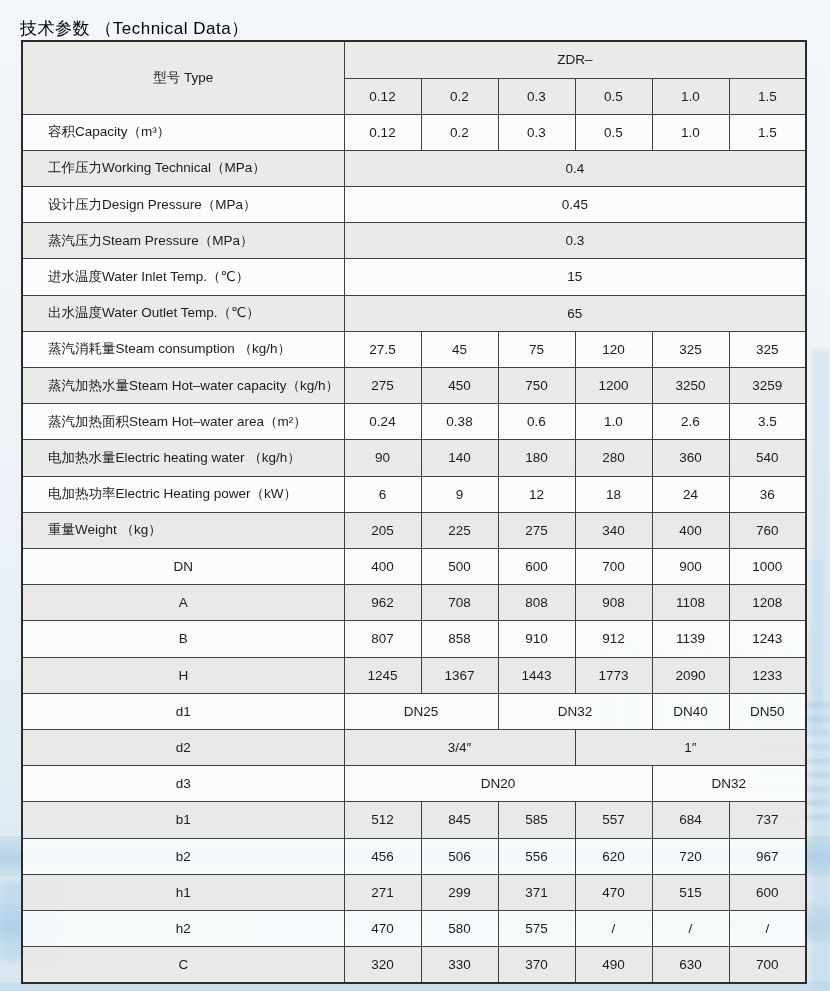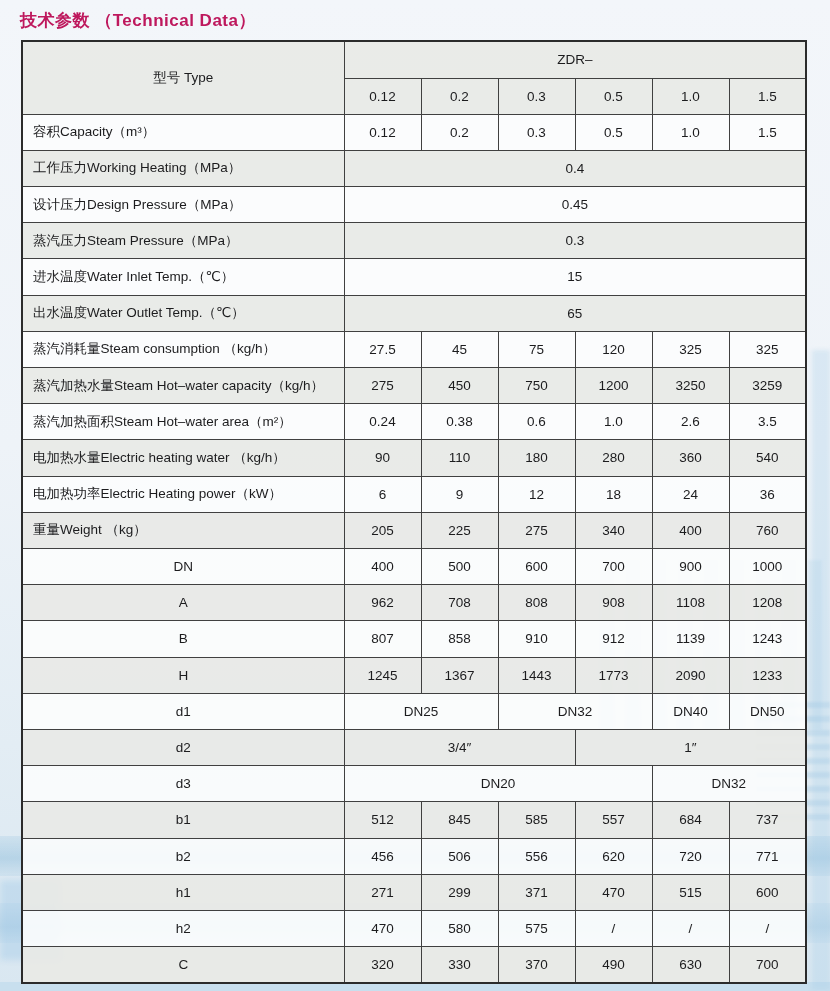--- a/index.html
+++ b/index.html
@@ -31,8 +31,8 @@
   .wm-g { top: 350px; left: 812px; width: 18px; height: 640px; background: rgba(165,205,232,.30); filter: blur(2px); }
 
   .page-title {
-    position: absolute; top: 9px; left: 20px; z-index: 2;
-    font-size: 17px; font-weight: bold; color: #be185d;
+    position: absolute; top: 17px; left: 20px; z-index: 2;
+    font-size: 17px; font-weight: normal; color: #000000;
     letter-spacing: .5px;
   }
 

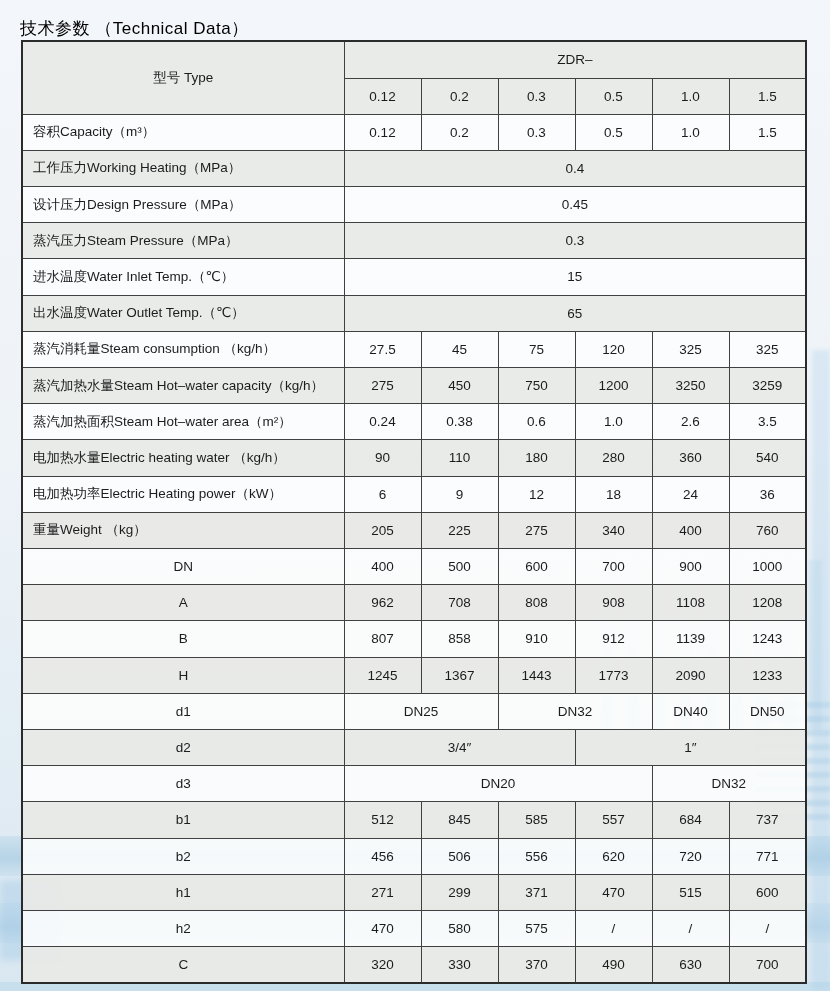--- a/index.html
+++ b/index.html
@@ -53,7 +53,7 @@
   }
   table.tech .shade th, table.tech .shade td { background: rgba(232,233,230,.93); }
   table.tech .hdr th { background: rgba(232,233,230,.93); margin-left: 23px; }
-  table.tech td.lbl-left { text-align: left; padding-left: 10px; }
+  table.tech td.lbl-left { text-align: left; padding-left: 25px; }
   tr.hr1 { height: 37px; }
   tr.hr2 { height: 36px; }
   tr.r   { height: 36.2px; }

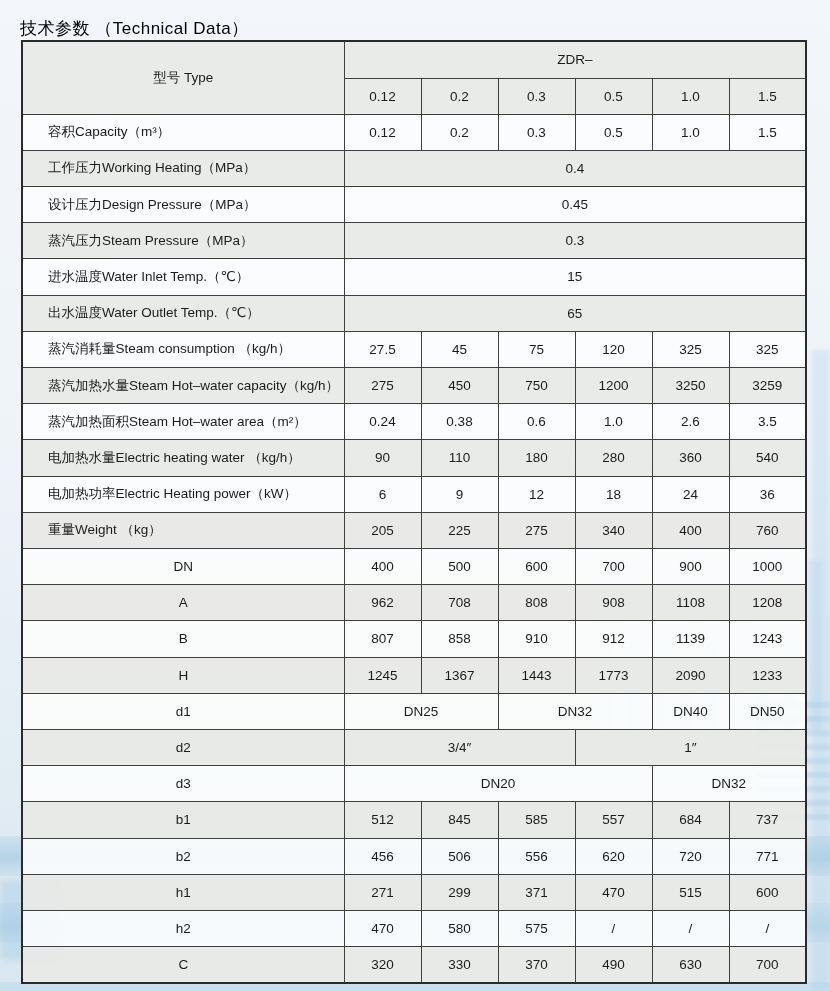--- a/index.html
+++ b/index.html
@@ -106,7 +106,7 @@
         <td>1.5</td>
       </tr>
       <tr class="r shade">
-        <td class="lbl-left">工作压力Working Heating（MPa）</td>
+        <td class="lbl-left">工作压力Working Technical（MPa）</td>
         <td colspan="6">0.4</td>
       </tr>
       <tr class="r">

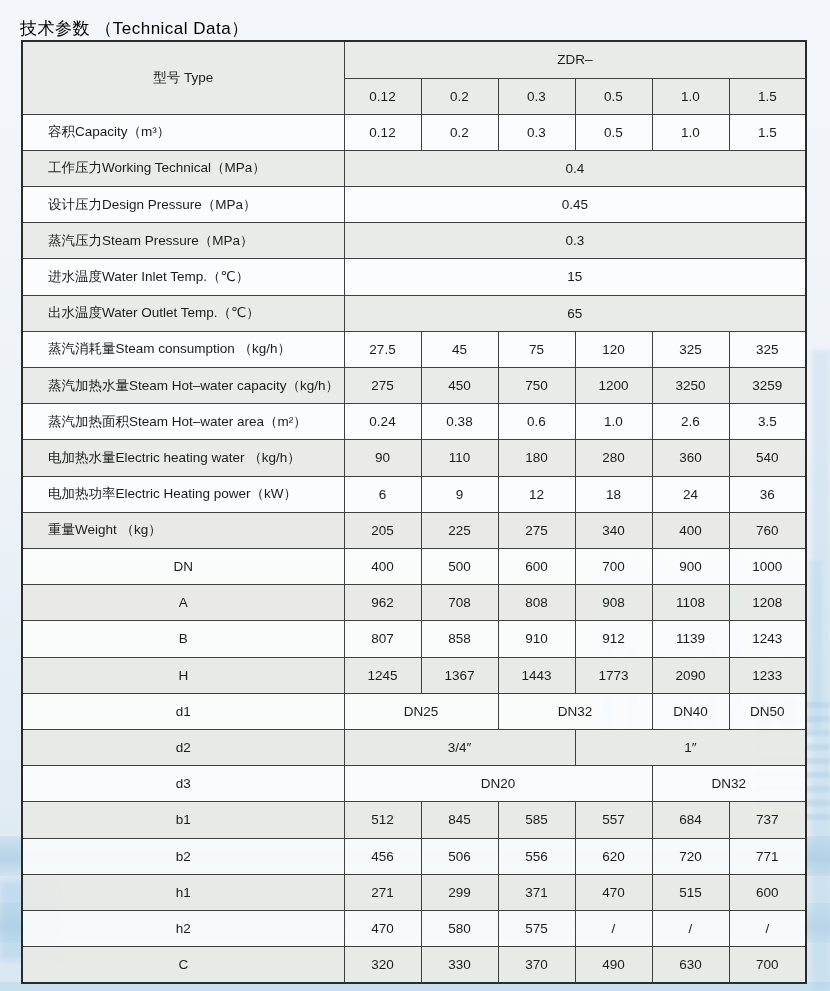--- a/index.html
+++ b/index.html
@@ -155,7 +155,7 @@
       <tr class="r shade">
         <td class="lbl-left">电加热水量Electric heating water （kg/h）</td>
         <td>90</td>
-        <td>110</td>
+        <td>140</td>
         <td>180</td>
         <td>280</td>
         <td>360</td>

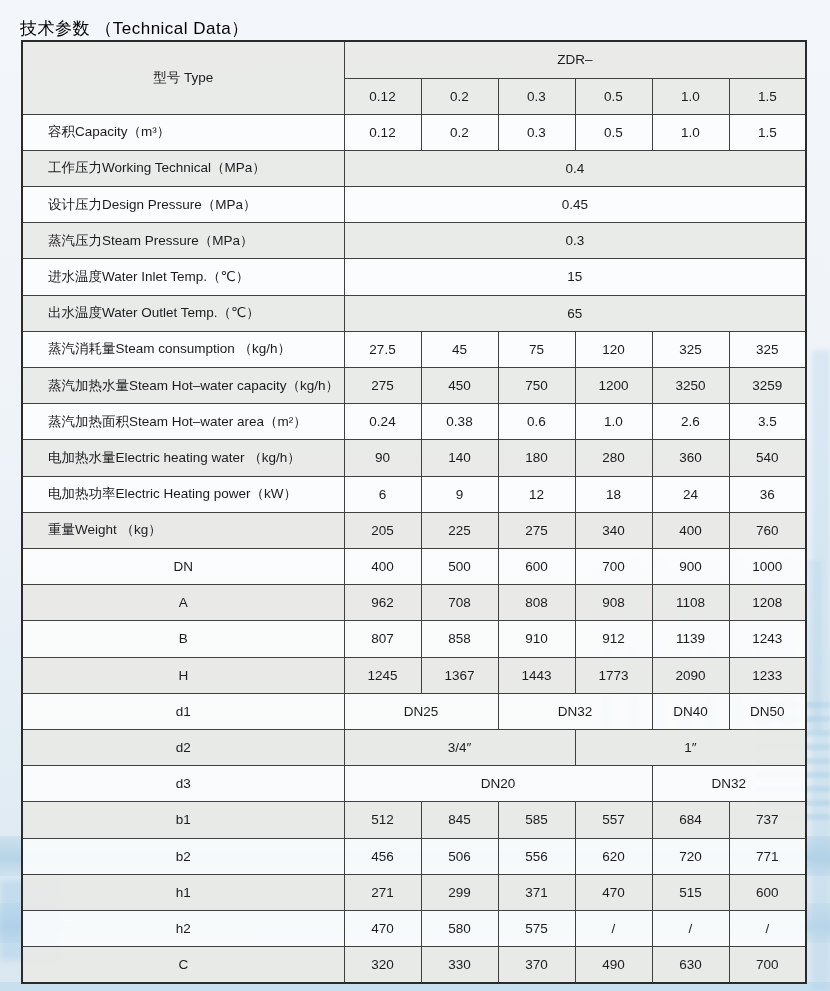--- a/index.html
+++ b/index.html
@@ -248,7 +248,7 @@
         <td>556</td>
         <td>620</td>
         <td>720</td>
-        <td>771</td>
+        <td>967</td>
       </tr>
       <tr class="r shade">
         <td>h1</td>

